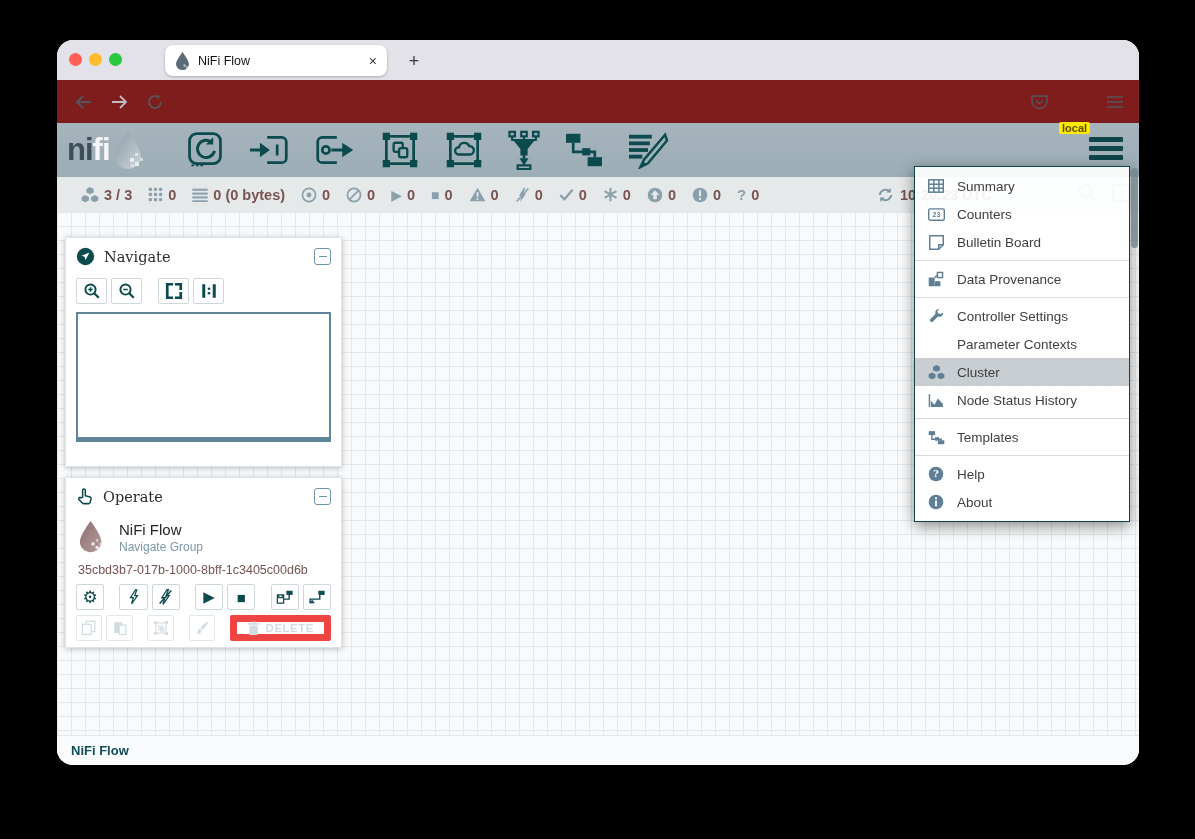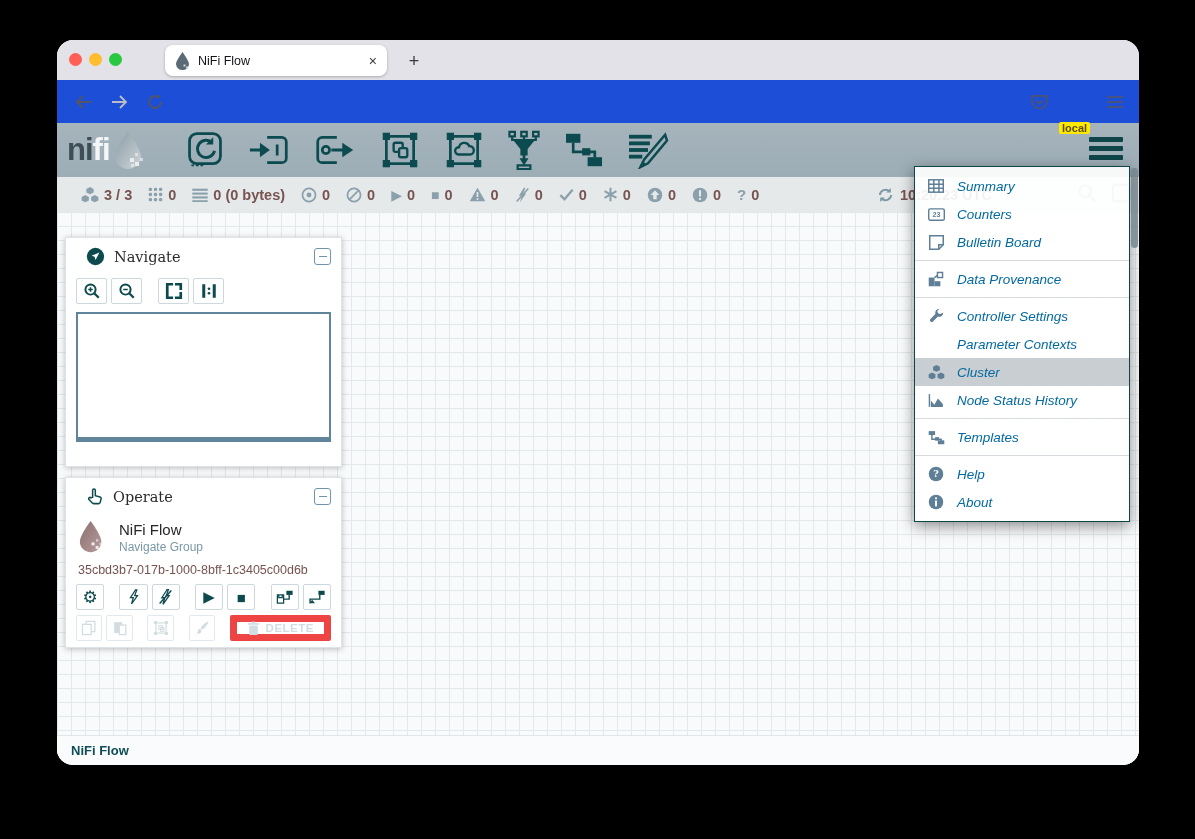--- a/index.html
+++ b/index.html
@@ -17,7 +17,7 @@
   .tab-close{color:#3a3a42;font-size:14px;line-height:1;cursor:default;}
   .newtab{position:absolute;left:344px;top:8px;width:26px;height:26px;border-radius:5px;color:#3a3a42;
           font-size:18px;display:flex;align-items:center;justify-content:center;}
-  .navbar{position:absolute;left:0;top:40px;width:100%;height:55px;background:#1d4ed8;border-bottom:1px solid #e0e0e4;box-sizing:border-box;}
+  .navbar{position:absolute;left:0;top:40px;width:100%;height:55px;background:#7f1d1d;border-bottom:1px solid #e0e0e4;box-sizing:border-box;}
   .navbtn{position:absolute;top:8px;width:28px;height:28px;display:flex;align-items:center;justify-content:center;border-radius:5px;}
   .urlbar{position:absolute;left:180px;top:47px;width:718px;height:30px;background:#eeeef2;border-radius:6px;
           display:flex;align-items:center;padding:0 10px;box-sizing:border-box;}

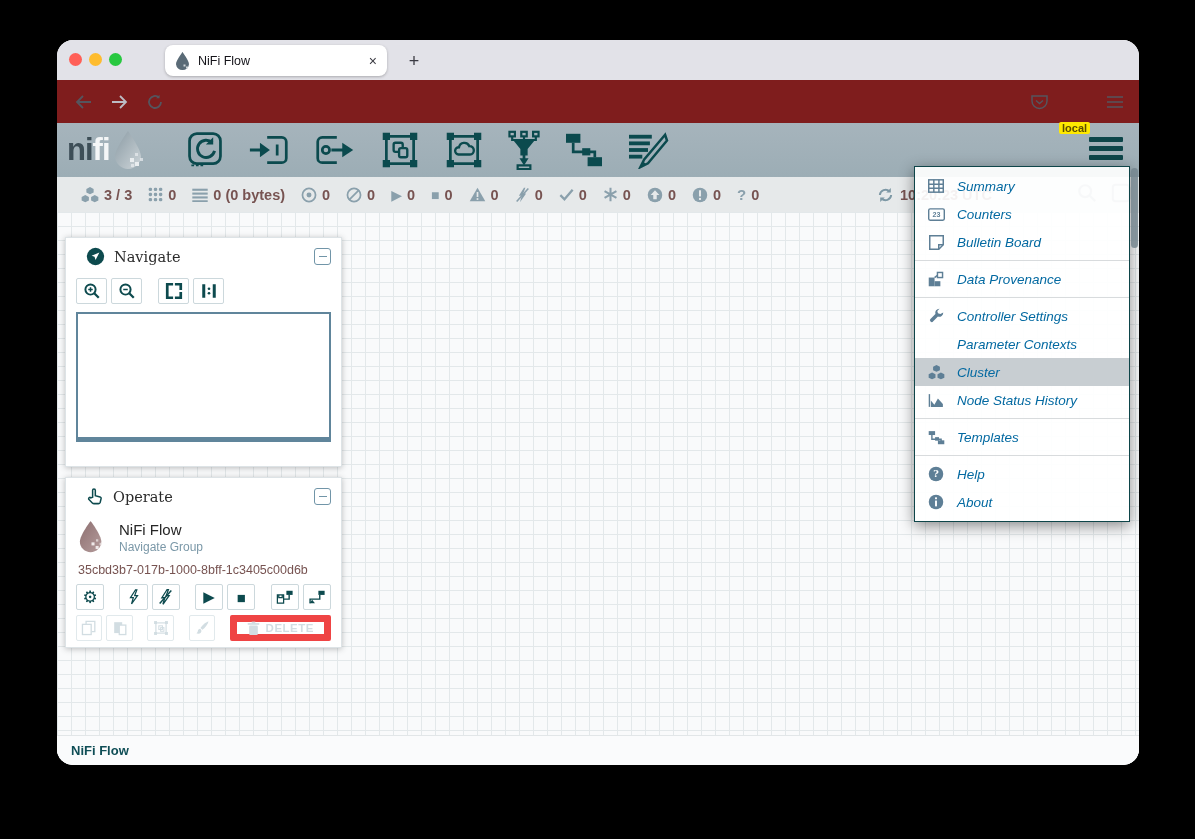--- a/index.html
+++ b/index.html
@@ -82,7 +82,7 @@
   .mitem{height:28px;display:flex;align-items:center;gap:12px;padding:0 12px;}
   .mitem.hl{background:#c8ced2;}
   .mico{width:18px;display:flex;justify-content:center;color:#5e7f96;}
-  .mlabel{font-size:13.5px;color:#0369a1;font-style:italic;}
+  .mlabel{font-size:13.5px;color:#404040;}
   .msep{border-top:1px solid #d8dbdd;margin:4px 0;}
 
   .scrollthumb{position:absolute;right:1px;top:128px;width:7px;height:80px;background:#76868f;border-radius:4px;opacity:.85;z-index:11;}

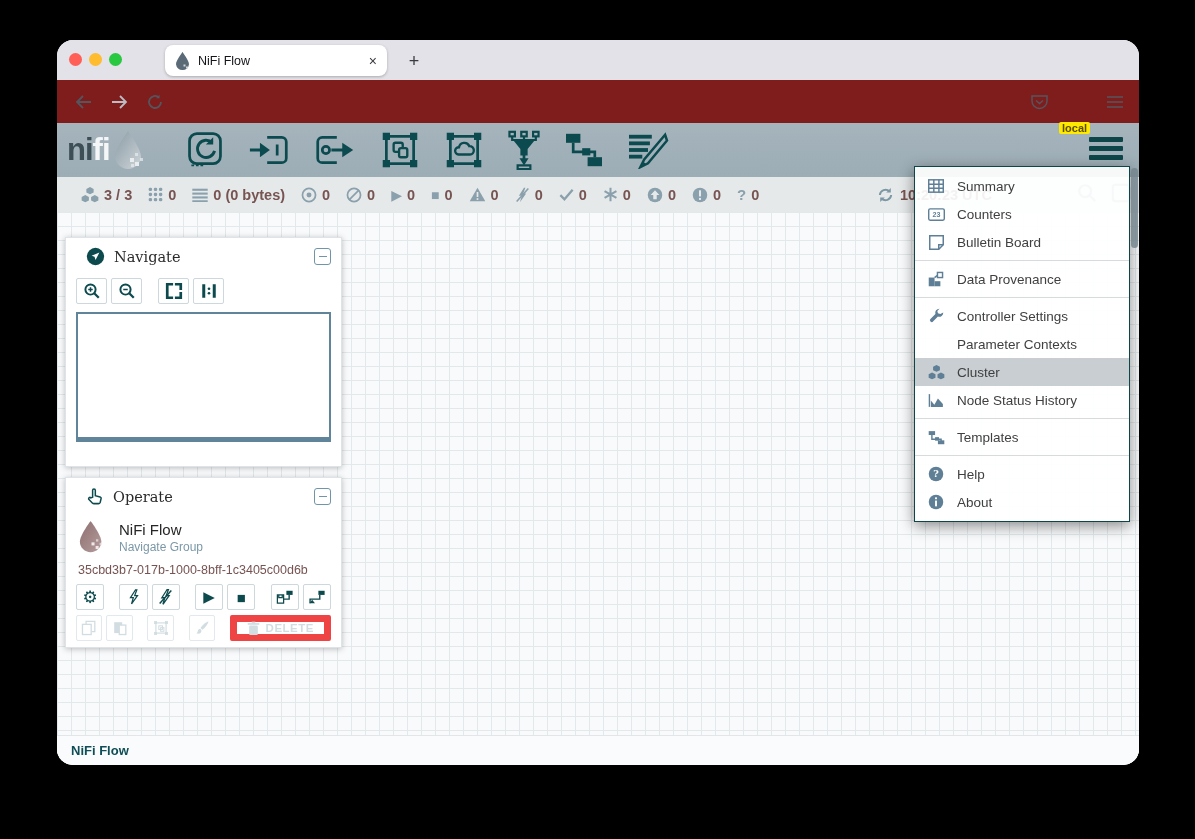--- a/index.html
+++ b/index.html
@@ -59,7 +59,7 @@
 
   
   .panel{position:absolute;background:#fff;border:1px solid #dde3e6;box-shadow:0 1px 6px rgba(0,0,0,.25);box-sizing:border-box;}
-  .panel-head{display:flex;align-items:center;gap:9px;padding:9px 10px 4px 20px;}
+  .panel-head{display:flex;align-items:center;gap:9px;padding:9px 10px 4px 10px;}
   .panel-title{font-family:"DejaVu Serif","Liberation Serif",serif;font-size:14.5px;color:#2b2b2b;flex:1;}
   .collapse{width:15px;height:15px;border:1.5px solid #7195a8;border-radius:3px;display:flex;align-items:center;justify-content:center;}
   .collapse div{width:8px;height:1.5px;background:#7195a8;}

